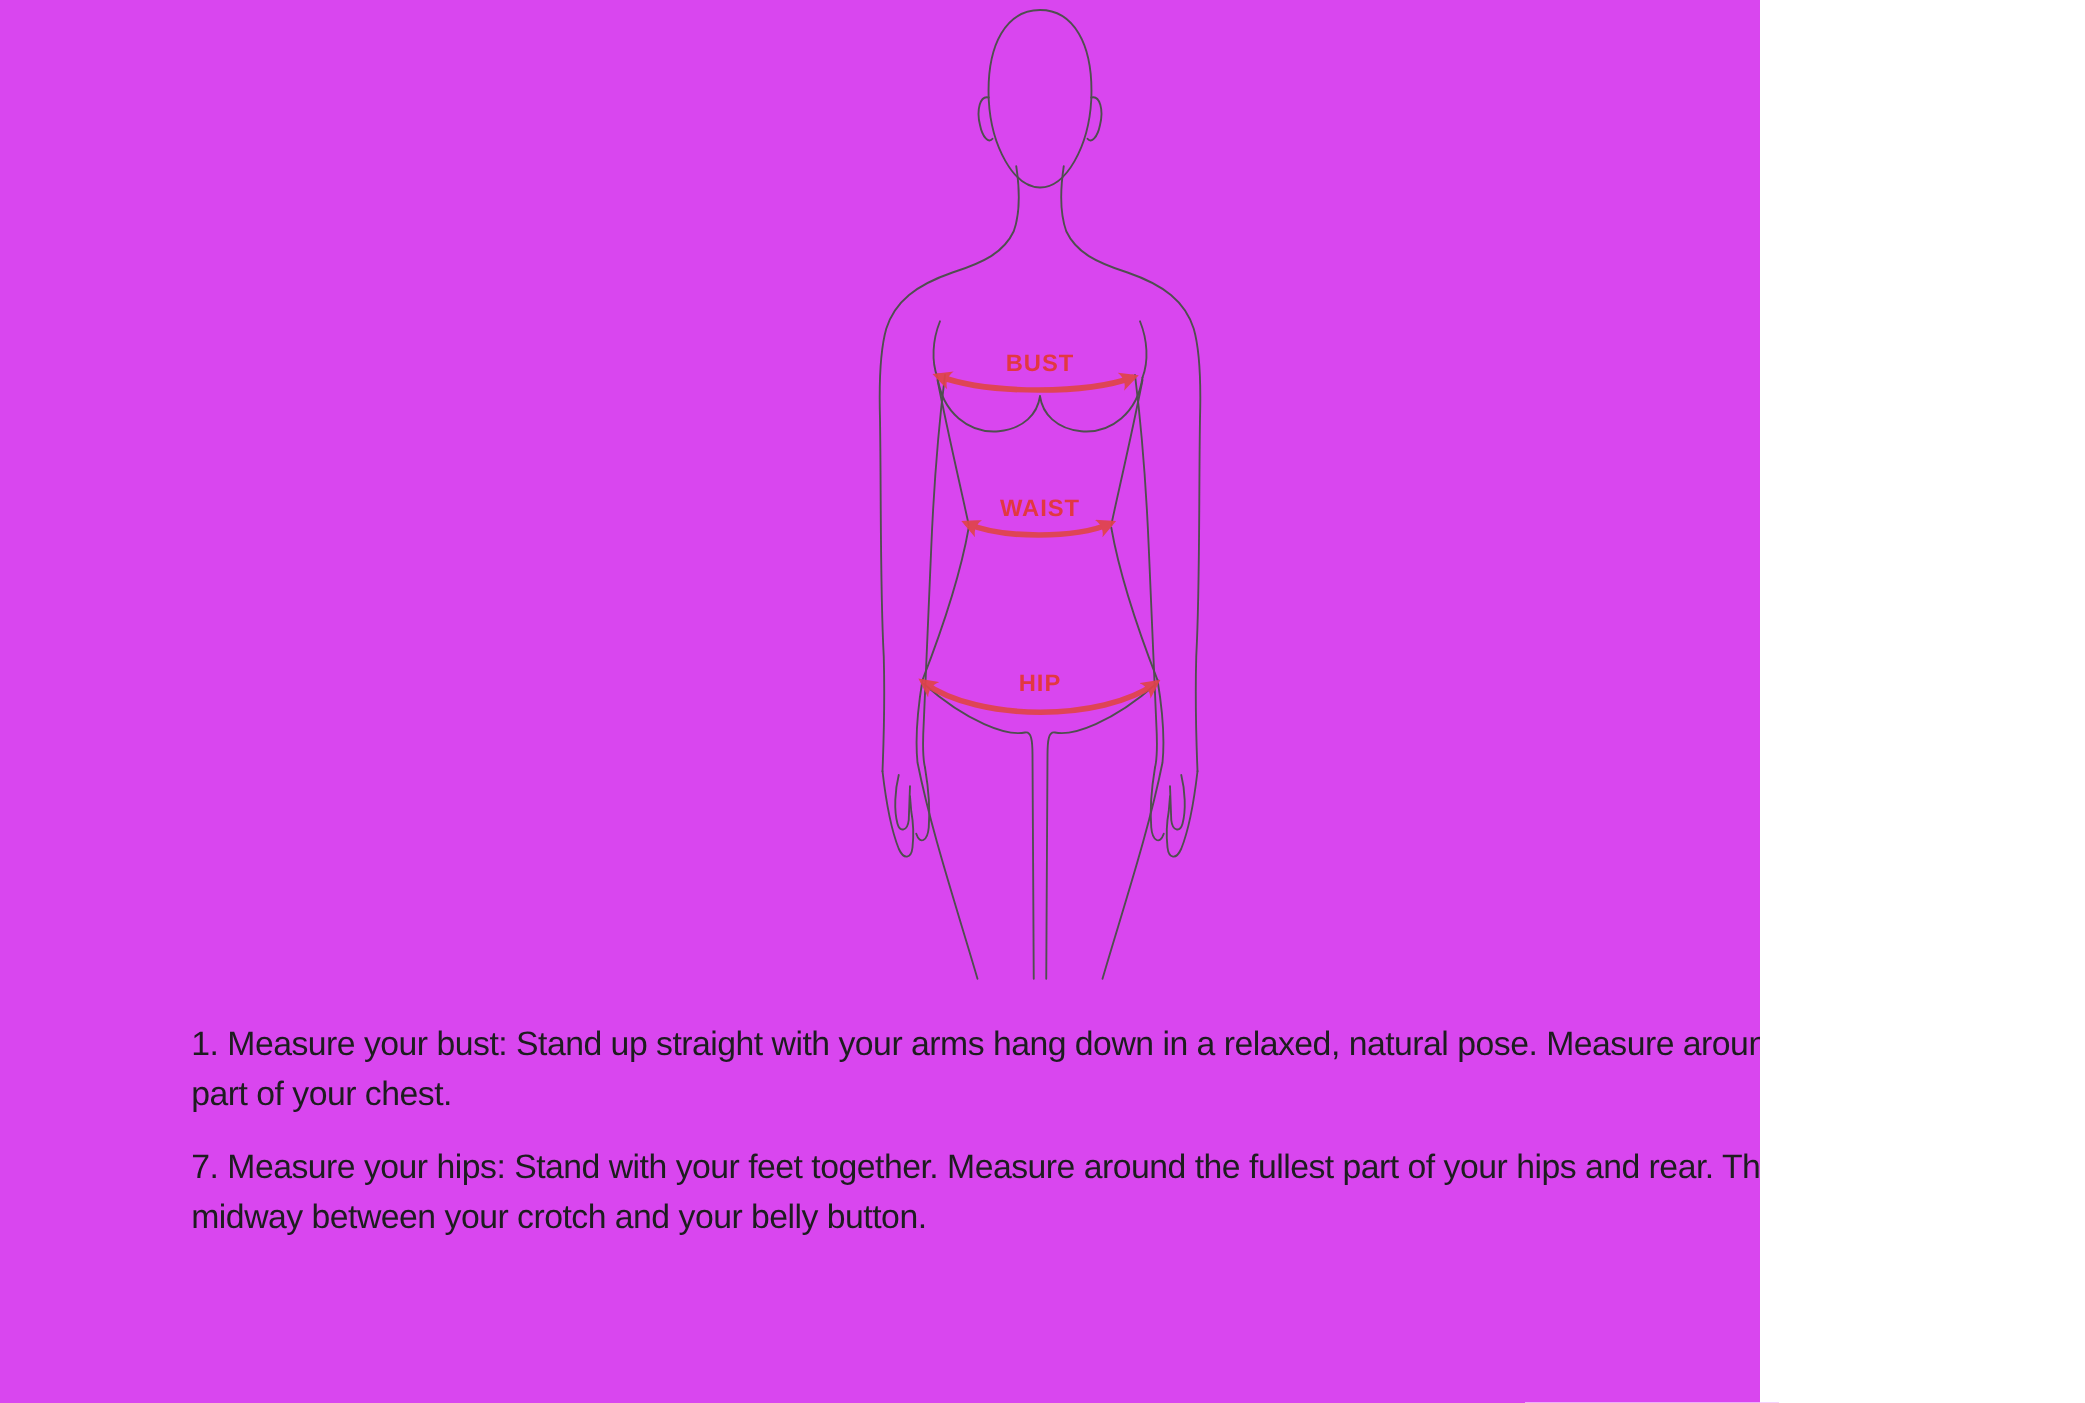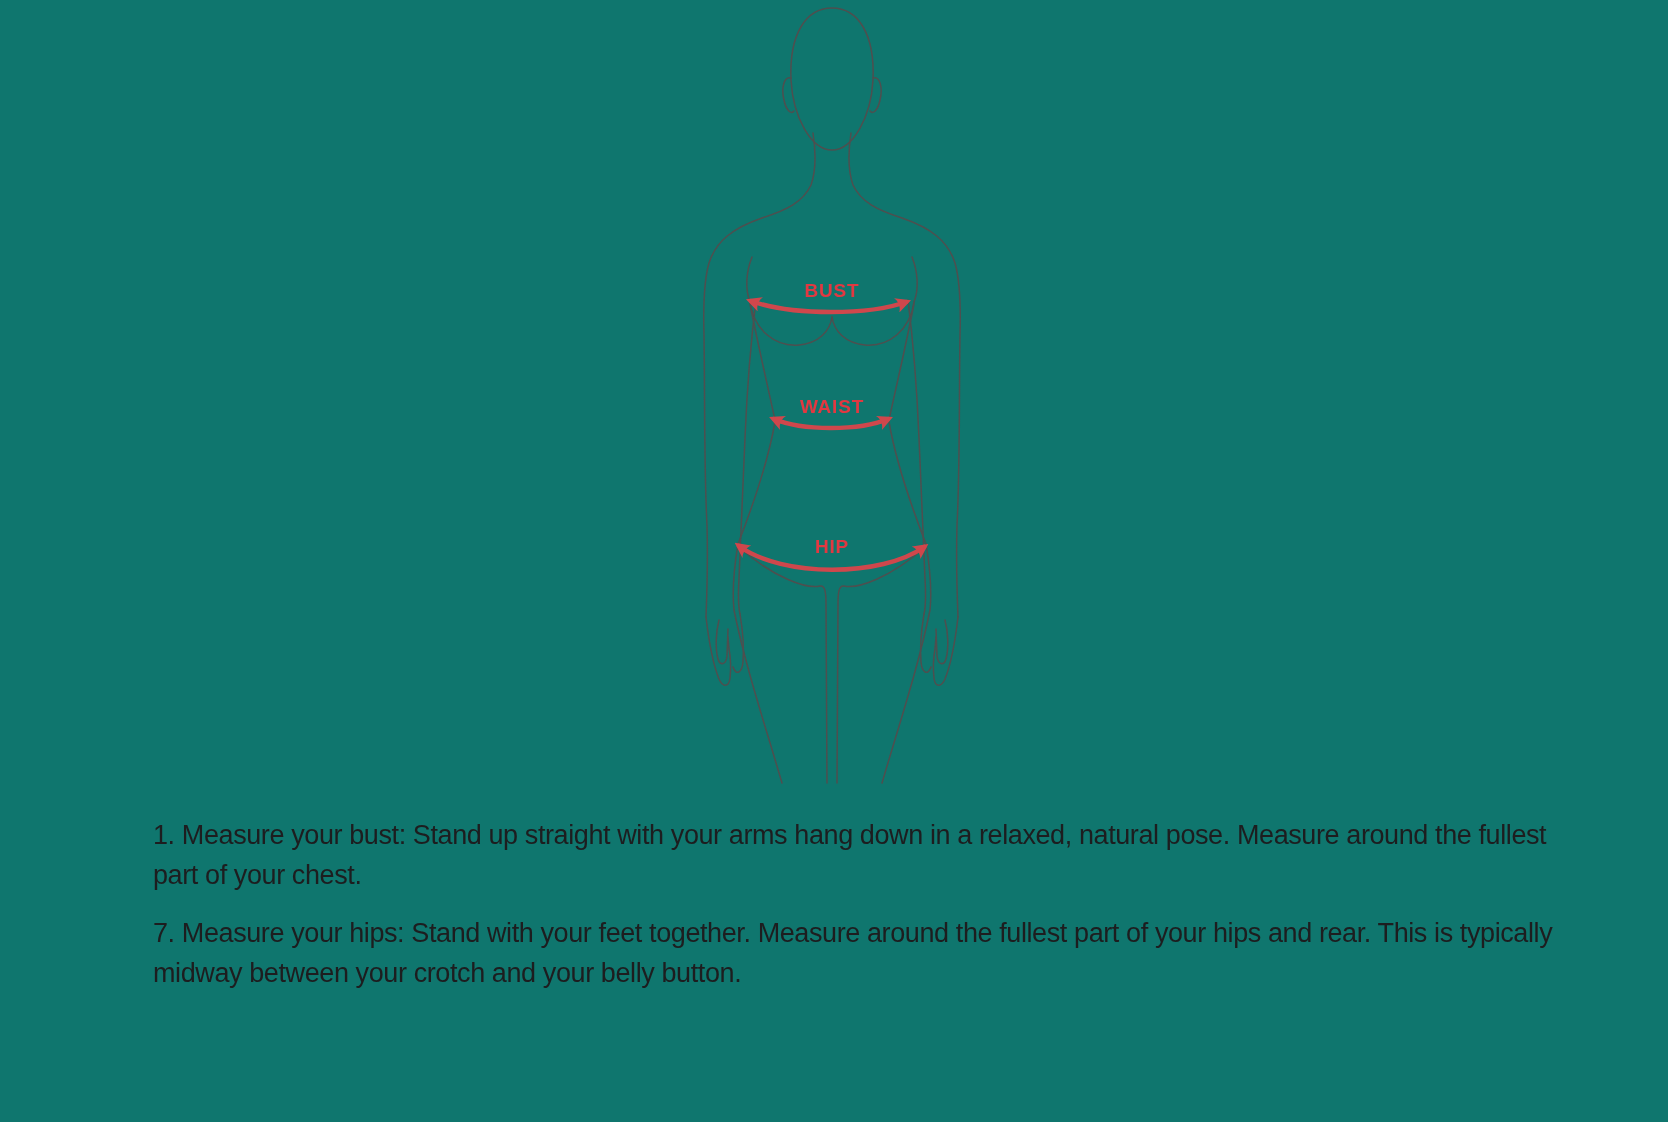--- a/index.html
+++ b/index.html
@@ -10,9 +10,9 @@
   }
   .page {
     position: relative;
-    width: 1668px;
+    width: 1408px;
     height: 1122px;
-    background: #0f766e;
+    background: #d946ef;
     overflow: hidden;
   }
   .figure-wrap {

